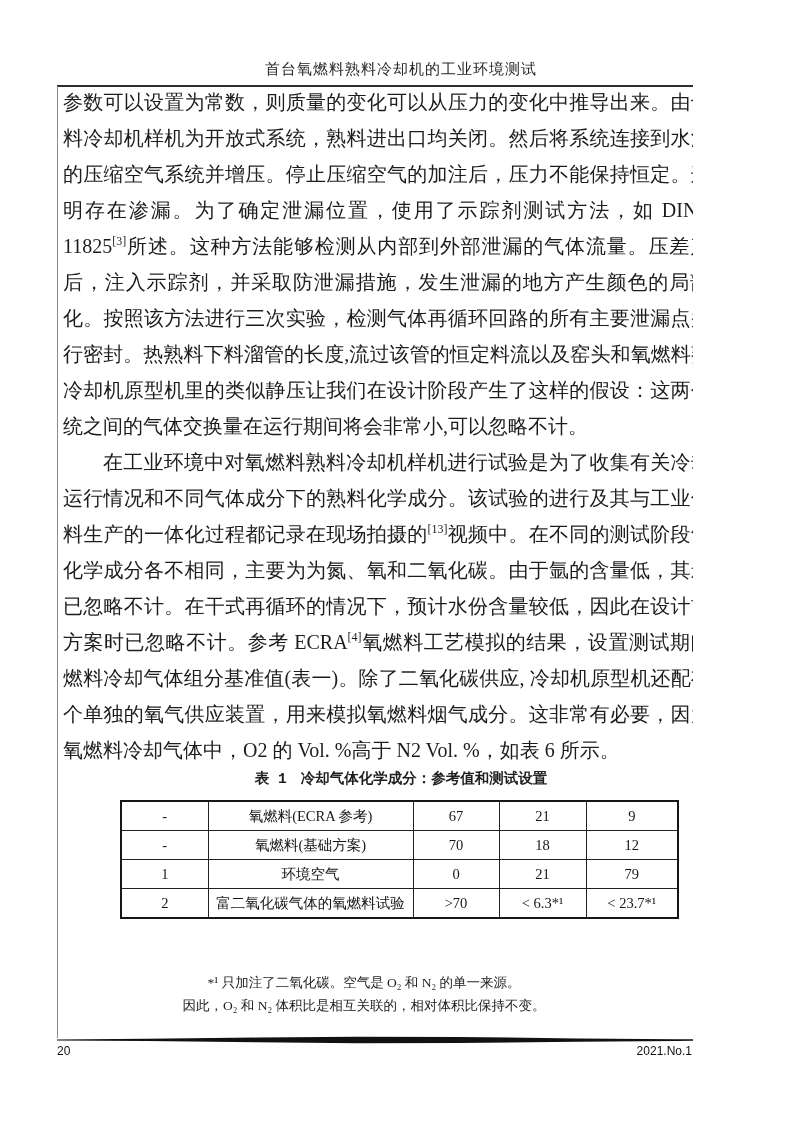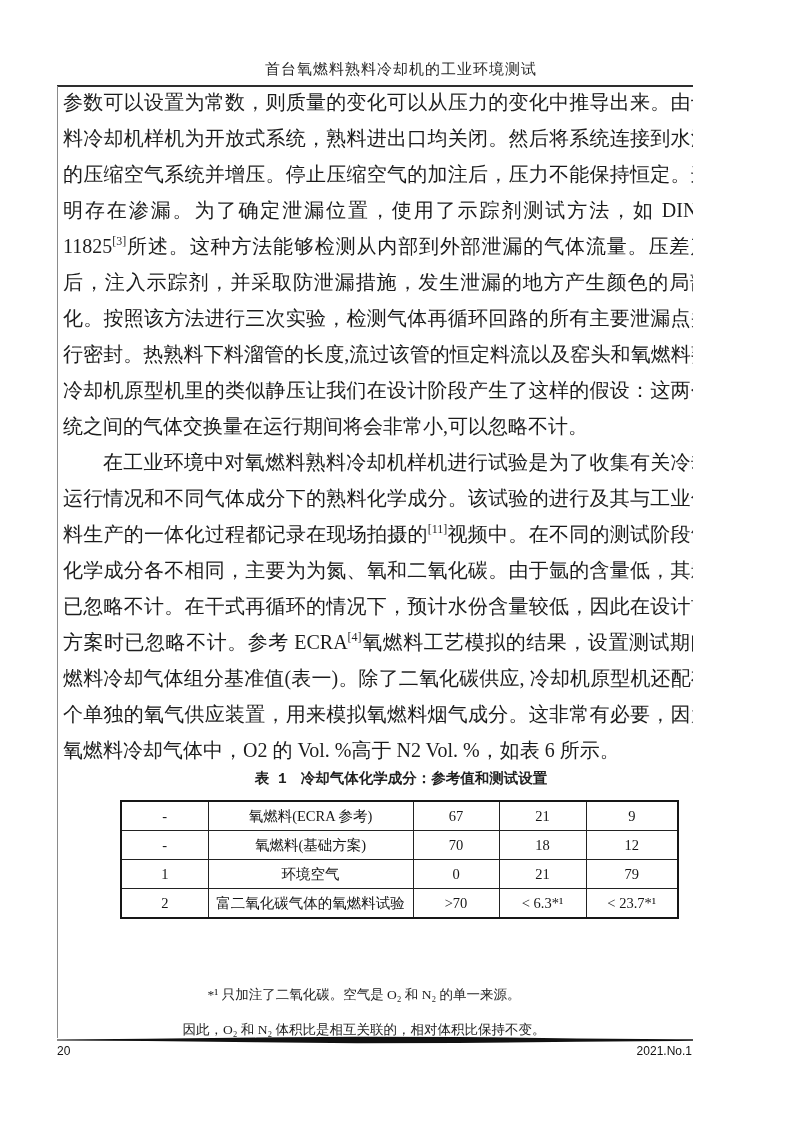--- a/index.html
+++ b/index.html
@@ -96,7 +96,7 @@
 
   <div class="body-text">
     <p><span>参数可以设置为常数，则质量的变化可以从压力的变化中推导出来。由于熟料冷却机样机为开放式系统，熟料进出口均关闭。然后将系统连接到水泥厂的压缩空气系统并增压。停止压缩空气的加注后，压力不能保持恒定。这表明存在渗漏。为了确定泄漏位置，使用了示踪剂测试方法，如 DIN EN 11825</span><sup>[3]</sup><span>所述。这种方法能够检测从内部到外部泄漏的气体流量。压差产生后，注入示踪剂，并采取防泄漏措施，发生泄漏的地方产生颜色的局部变化。按照该方法进行三次实验，检测气体再循环回路的所有主要泄漏点并进行密封。热熟料下料溜管的长度,流过该管的恒定料流以及窑头和氧燃料熟料冷却机原型机里的类似静压让我们在设计阶段产生了这样的假设：这两个系统之间的气体交换量在运行期间将会非常小,可以忽略不计。</span></p>
-    <p class="indent"><span>在工业环境中对氧燃料熟料冷却机样机进行试验是为了收集有关冷却机运行情况和不同气体成分下的熟料化学成分。该试验的进行及其与工业化熟料生产的一体化过程都记录在现场拍摄的</span><sup>[11]</sup><span>视频中。在不同的测试阶段气体化学成分各不相同，主要为为氮、氧和二氧化碳。由于氩的含量低，其影响已忽略不计。在干式再循环的情况下，预计水份含量较低，因此在设计前期方案时已忽略不计。参考 ECRA</span><sup>[4]</sup><span>氧燃料工艺模拟的结果，设置测试期间氧燃料冷却气体组分基准值(表一)。除了二氧化碳供应, 冷却机原型机还配有一个单独的氧气供应装置，用来模拟氧燃料烟气成分。这非常有必要，因为在氧燃料冷却气体中，O2 的 Vol. %高于 N2 Vol. %，如表 6 所示。</span></p>
+    <p class="indent"><span>在工业环境中对氧燃料熟料冷却机样机进行试验是为了收集有关冷却机运行情况和不同气体成分下的熟料化学成分。该试验的进行及其与工业化熟料生产的一体化过程都记录在现场拍摄的</span><sup>[13]</sup><span>视频中。在不同的测试阶段气体化学成分各不相同，主要为为氮、氧和二氧化碳。由于氩的含量低，其影响已忽略不计。在干式再循环的情况下，预计水份含量较低，因此在设计前期方案时已忽略不计。参考 ECRA</span><sup>[4]</sup><span>氧燃料工艺模拟的结果，设置测试期间氧燃料冷却气体组分基准值(表一)。除了二氧化碳供应, 冷却机原型机还配有一个单独的氧气供应装置，用来模拟氧燃料烟气成分。这非常有必要，因为在氧燃料冷却气体中，O2 的 Vol. %高于 N2 Vol. %，如表 6 所示。</span></p>
   </div>
 
   <div class="tbl-caption">

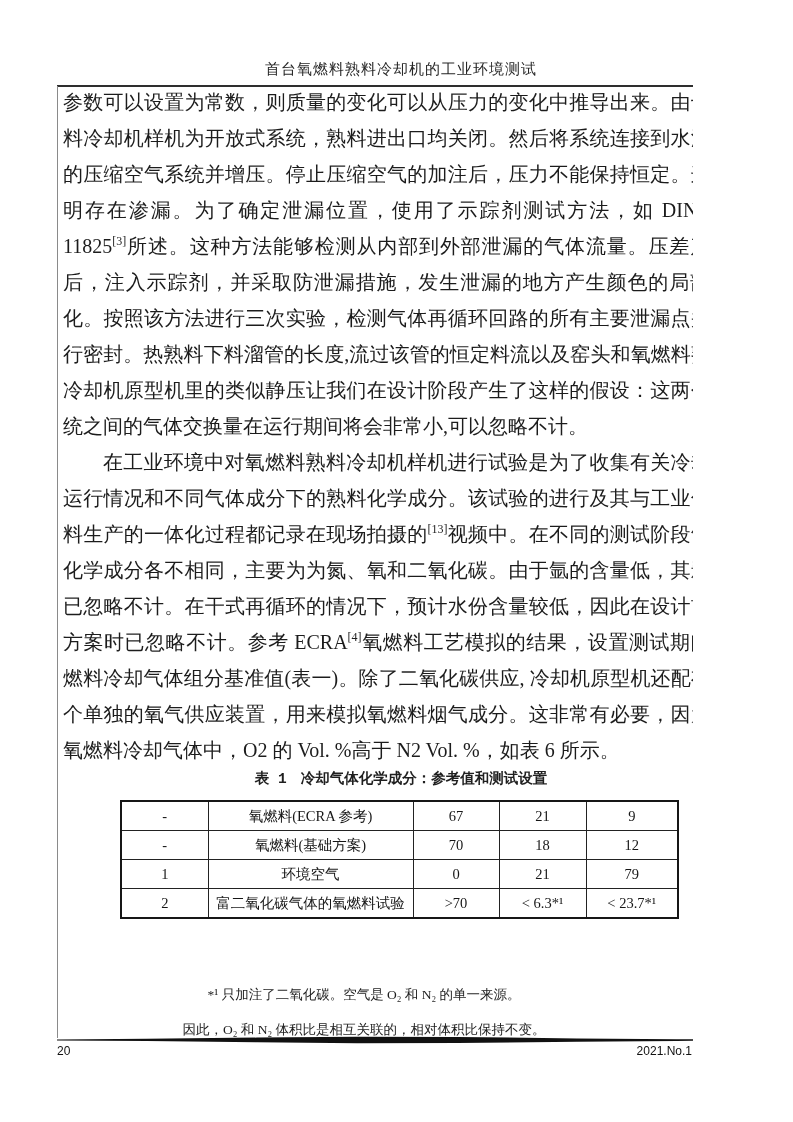--- a/index.html
+++ b/index.html
@@ -65,7 +65,7 @@
     position:absolute;top:971px;left:0;width:728px;
     text-align:center;font-size:13.5px;line-height:23px;color:#1d1d1d;
   }
-  .footnote div{margin:12px;}
+  .footnote div{margin:0;}
   
   .footer-rule{
     position:absolute;top:1036px;left:57px;width:688px;height:8px;

